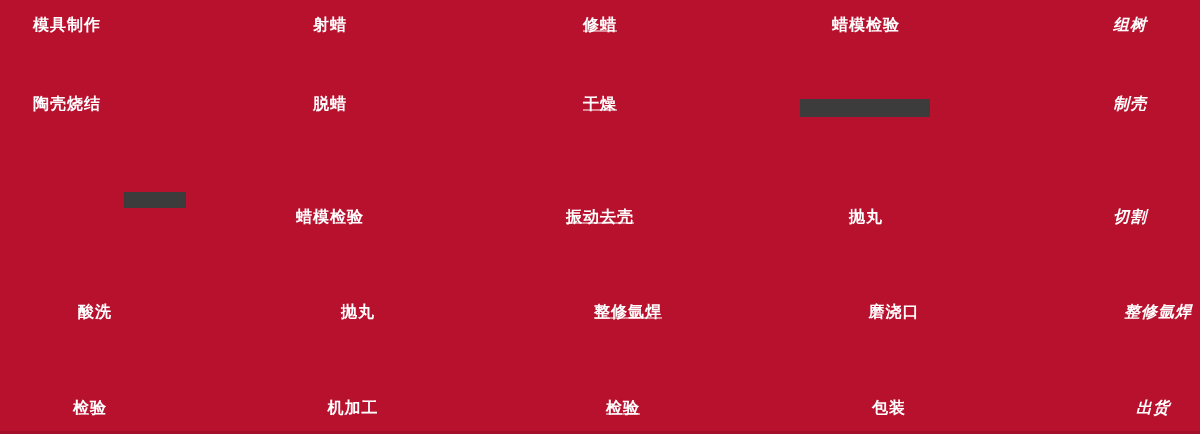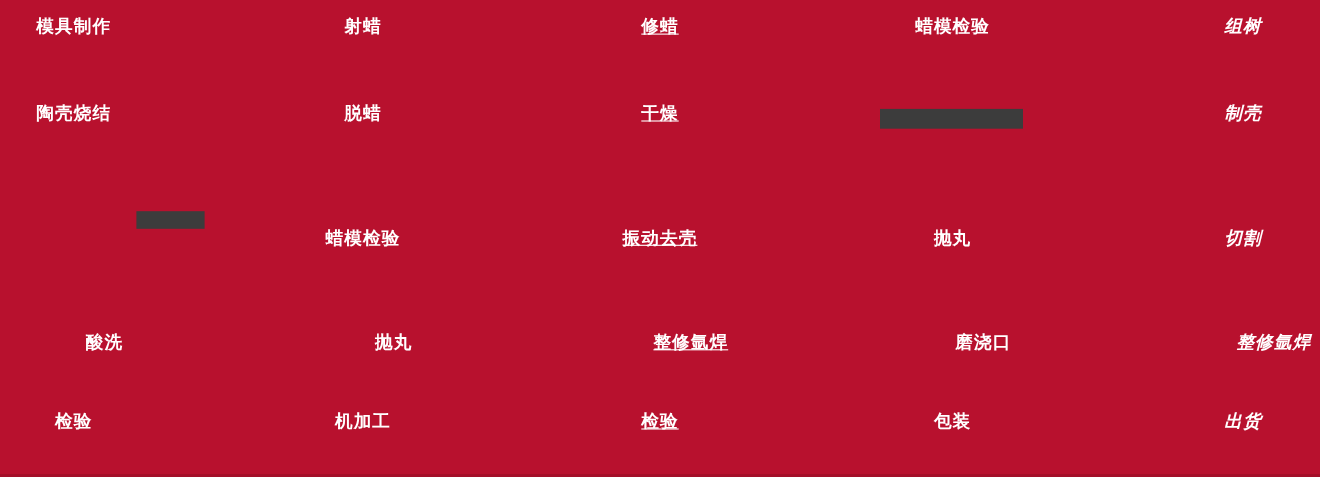--- a/index.html
+++ b/index.html
@@ -37,7 +37,7 @@
   .row-1 { top: 104px; }
   .row-2 { top: 217px; }
   .row-3 { top: 312px; margin-left: 28px; }
-  .row-4 { top: 384px; }
+  .row-4 { top: 408px; margin-left: 23px; }
   
   .ph {
     position: absolute;

